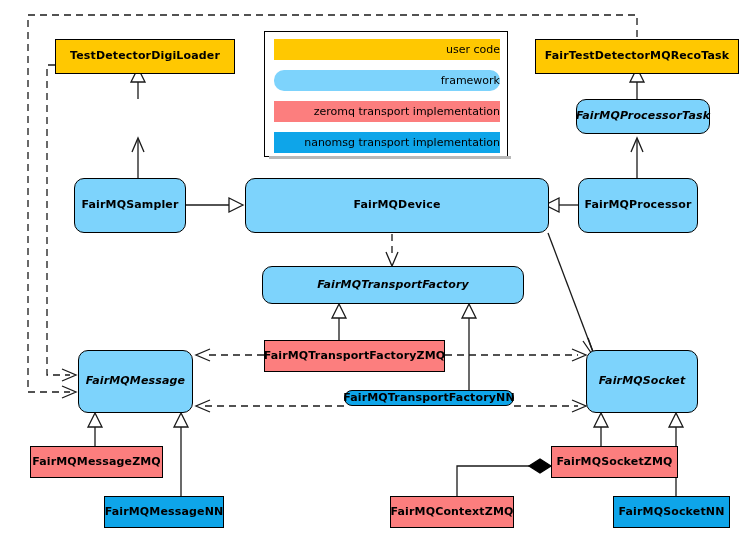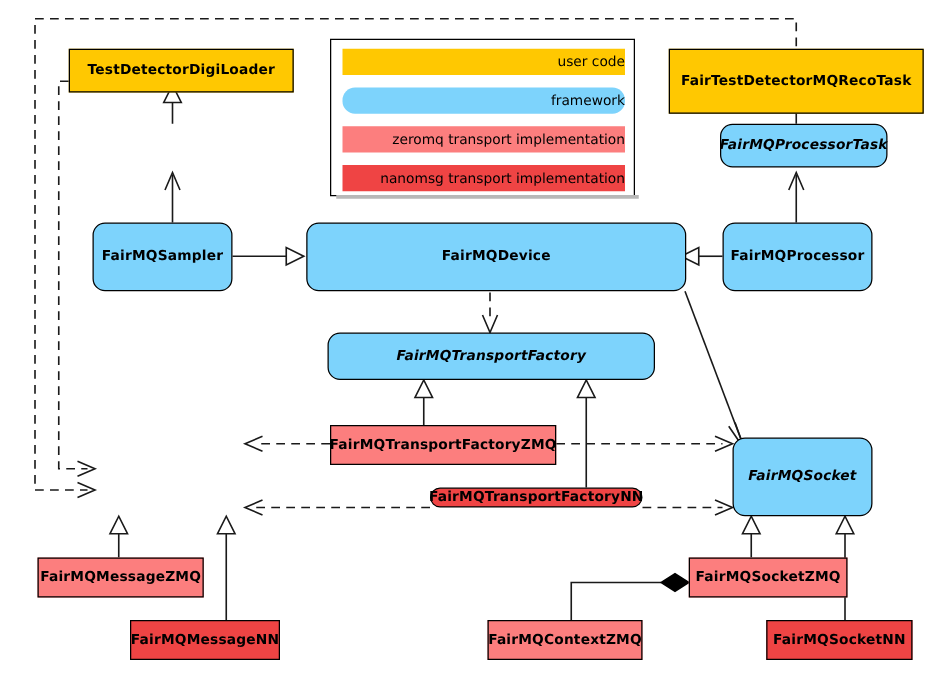--- a/index.html
+++ b/index.html
@@ -176,7 +176,7 @@
     <span>FairMQSampler</span>
   </div>
 
-  <div class="box c-user" style="left:535px;top:39px;width:204px;height:52px;">
+  <div class="box c-user" style="left:535px;top:39px;width:204px;height:35px;">
     <span>FairTestDetectorMQRecoTask</span>
   </div>
 

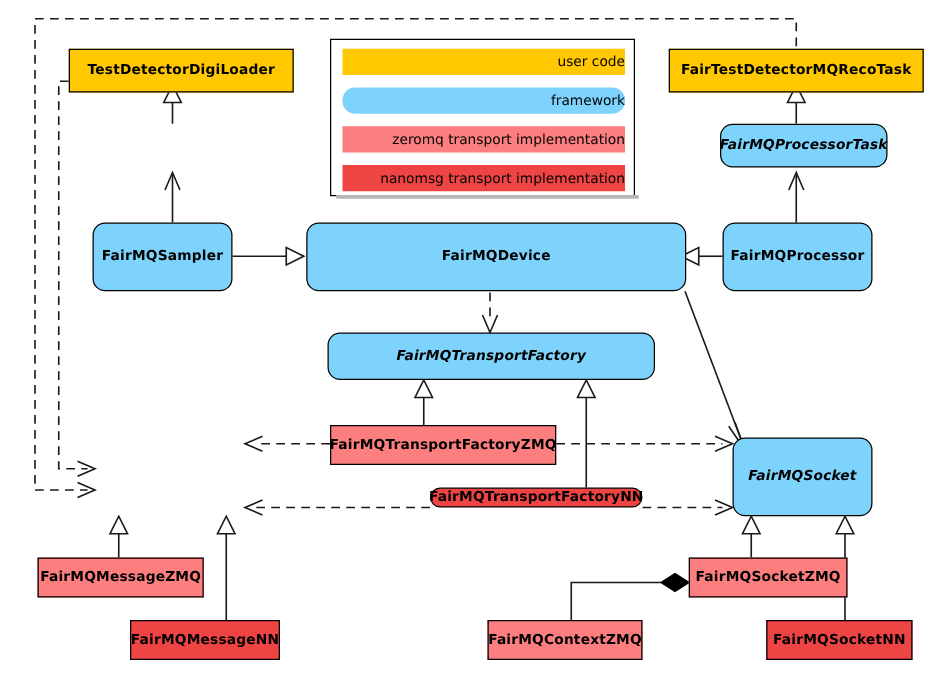--- a/index.html
+++ b/index.html
@@ -26,7 +26,7 @@
   .c-user{background:#FFC801;}
   .c-fw{background:#7dd3fc;border-radius:10px;}
   .c-zmq{background:#FC7E7E;}
-  .c-nn{background:#ef4444;}
+  .c-nn{background:#0ea5e9;}
 
   
   #legend{

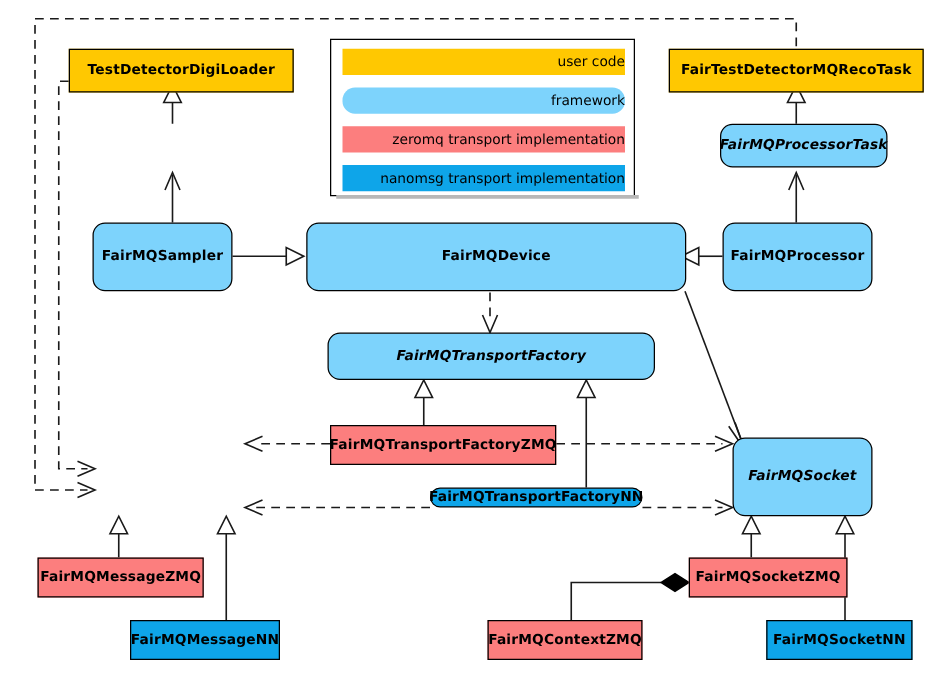--- a/index.html
+++ b/index.html
@@ -204,6 +204,9 @@
     <span>FairMQTransportFactoryNN</span>
   </div>
 
+  <div class="box c-fw abstract" style="left:78px;top:350px;width:115px;height:63px;">
+    <span>FairMQMessage</span>
+  </div>
 
   <div class="box c-fw abstract" style="left:586px;top:350px;width:112px;height:63px;">
     <span>FairMQSocket</span>

